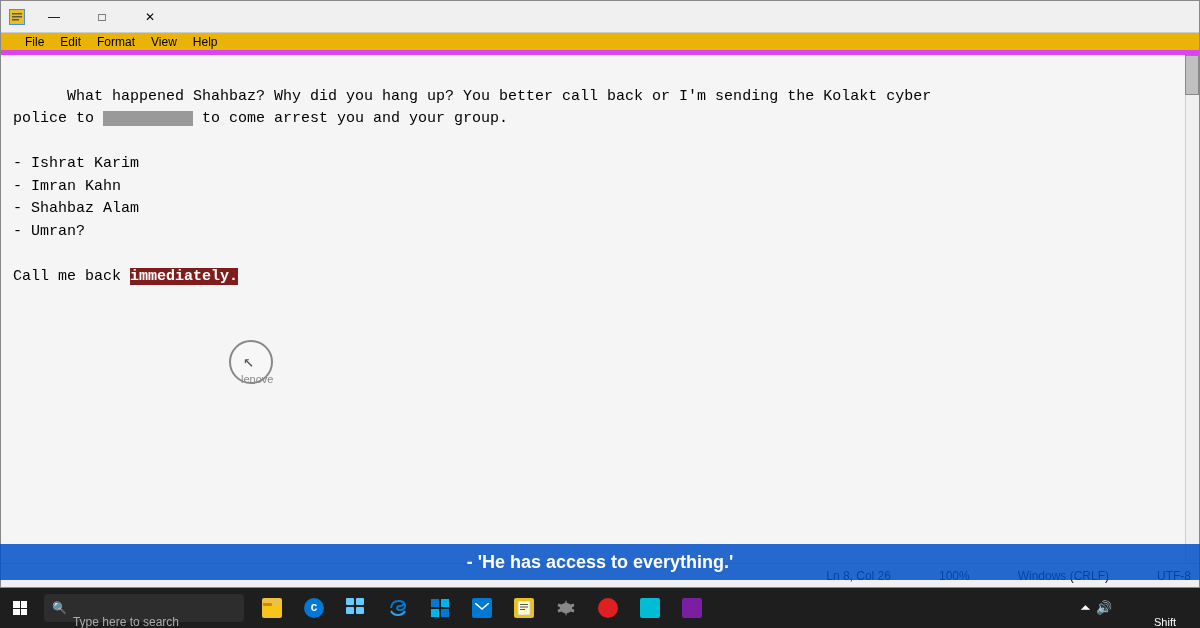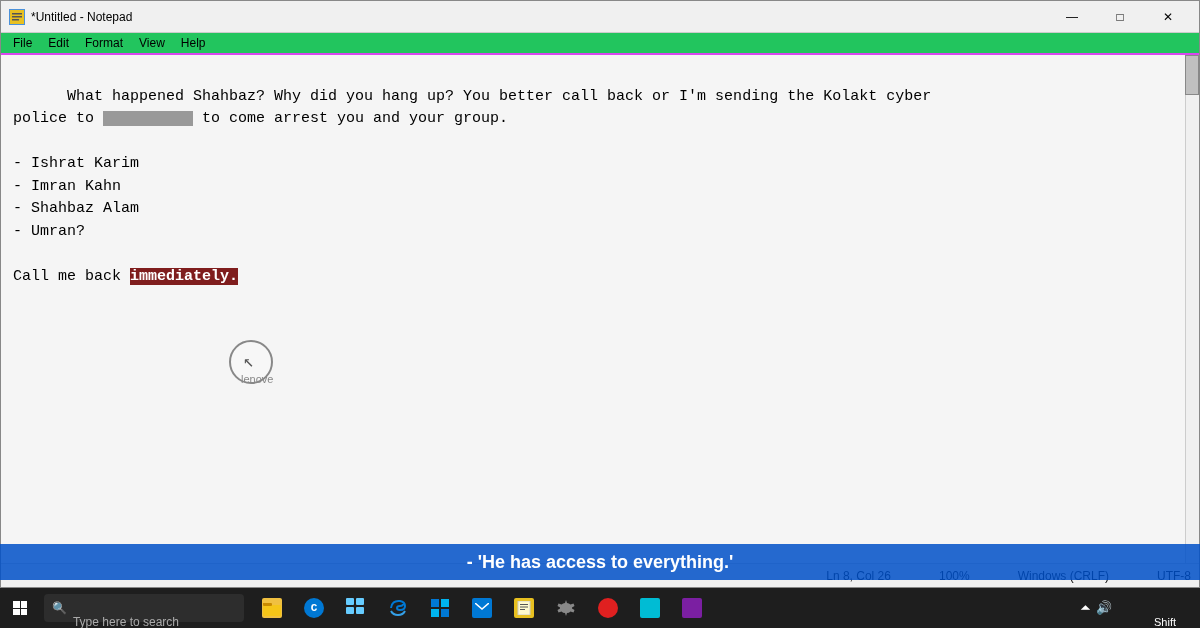--- a/index.html
+++ b/index.html
@@ -358,7 +358,6 @@
         <rect x="2" y="9" width="7" height="1.5" fill="#555"></rect>
       </svg>
     </div>
-    <span class="title-bar-text">*Untitled - Notepad</span>
     <div class="title-bar-buttons">
       <button class="title-btn">—</button>
       <button class="title-btn">□</button>

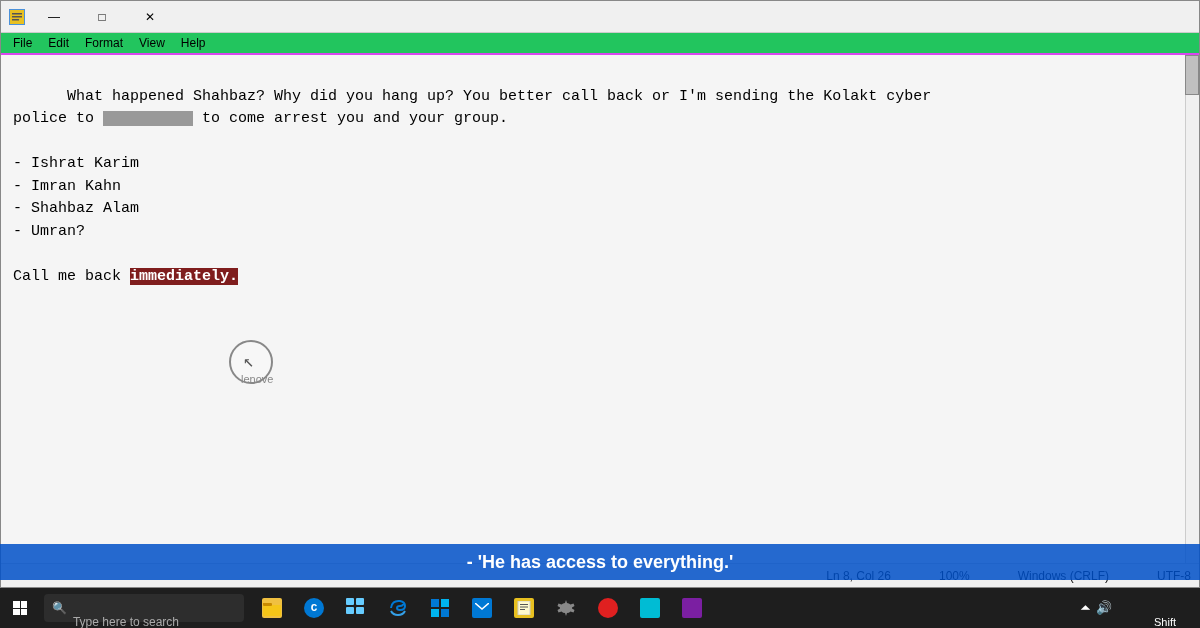--- a/index.html
+++ b/index.html
@@ -75,12 +75,12 @@
 
     
     .menu-bar {
-      background: #22c55e;
+      background: #eab308;
       height: 22px;
       display: flex;
       align-items: center;
-      padding: 0 4px;
-      border-bottom: 2px solid #d946ef;
+      padding: 0 16px;
+      border-bottom: 5px solid #d946ef;
     }
 
     .menu-item {

